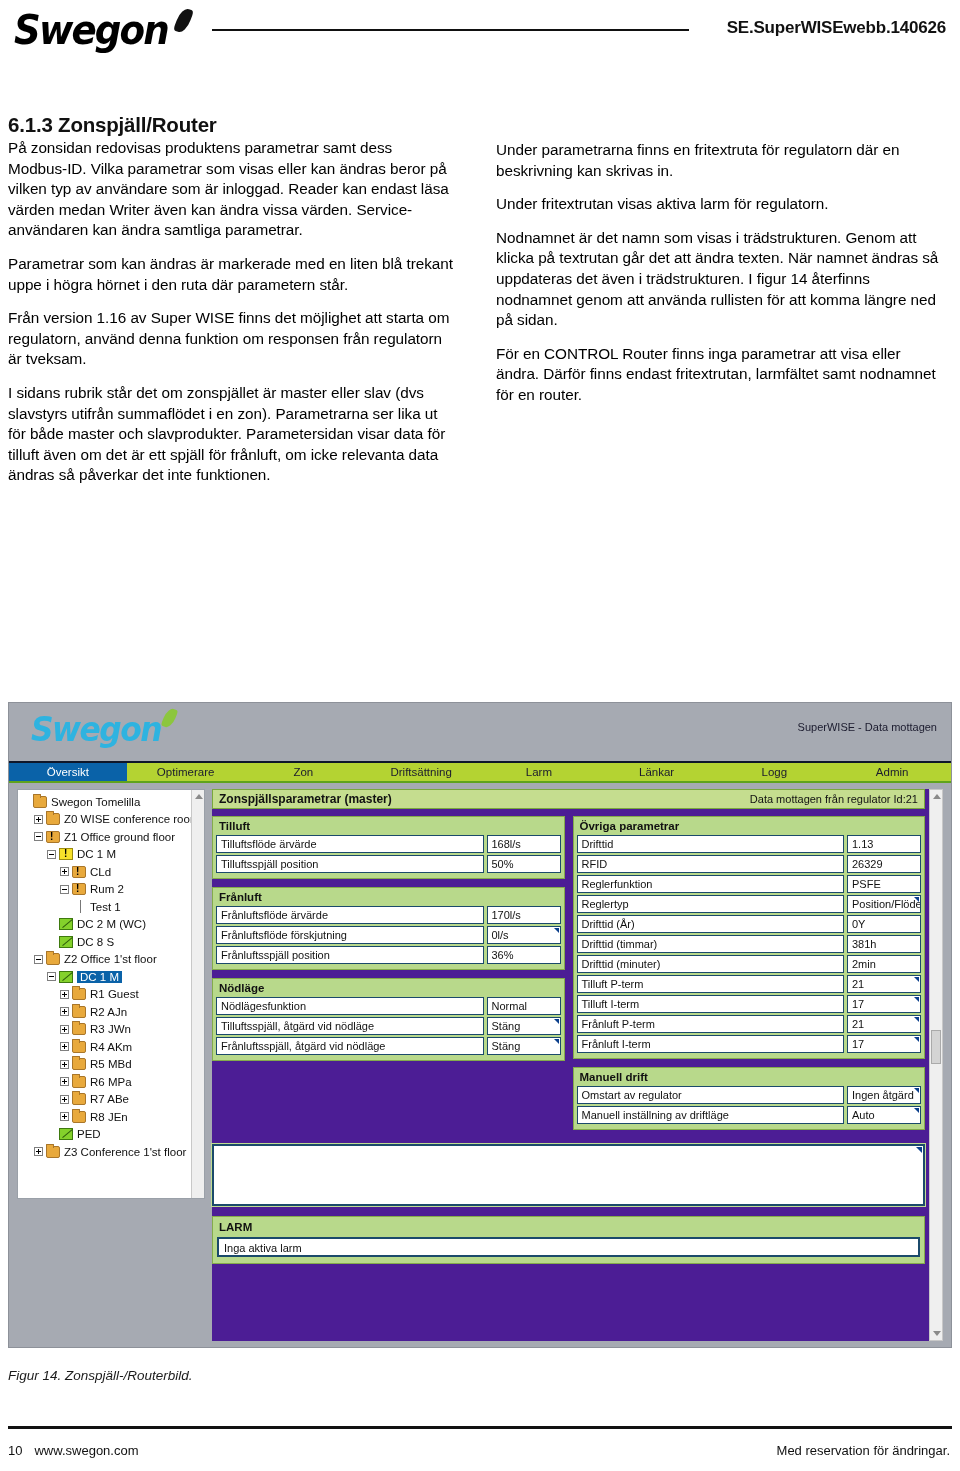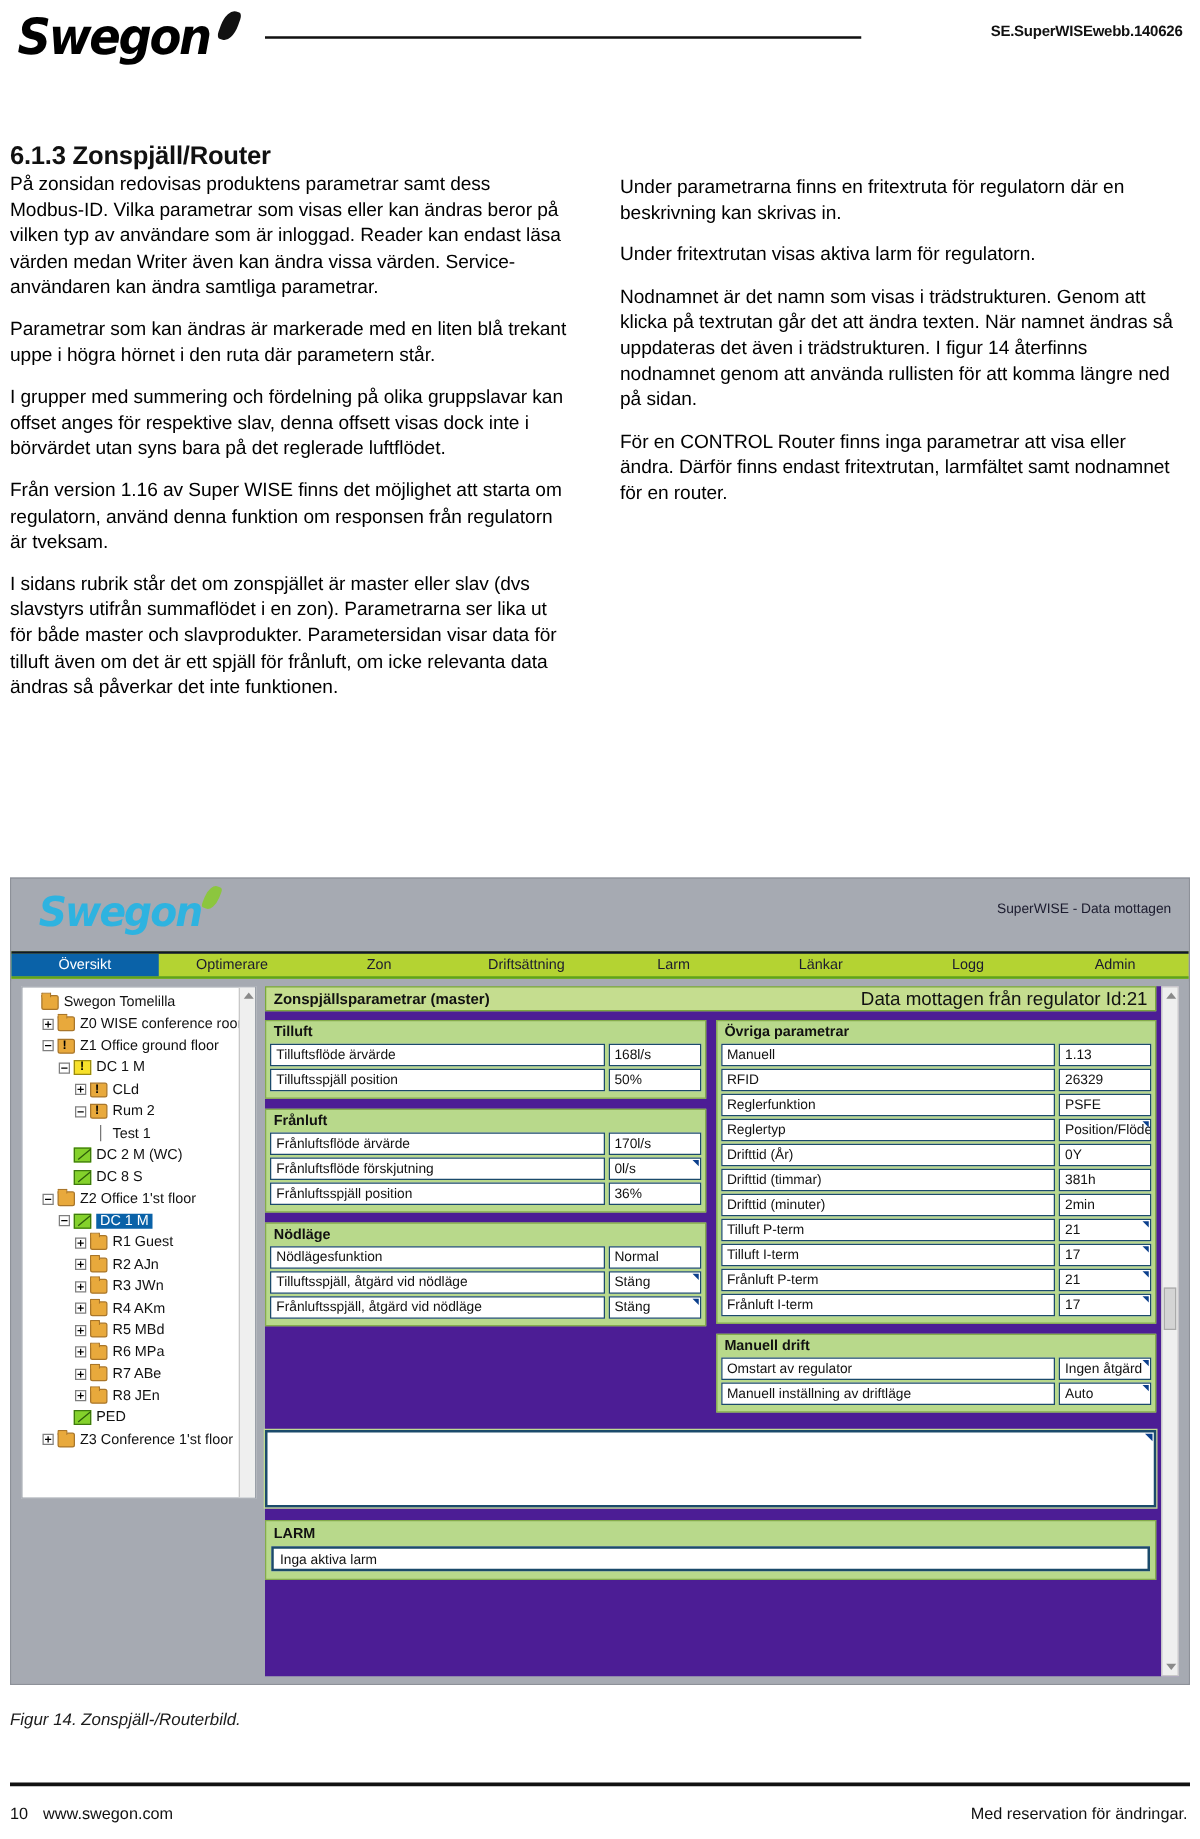--- a/index.html
+++ b/index.html
@@ -43,7 +43,7 @@
   .hdr-code {
     position: absolute; right: 14px; top: 18px;
     font-family: "Liberation Sans", sans-serif;
-    font-weight: 700; font-size: 12px; letter-spacing: -0.2px;
+    font-weight: 700; font-size: 17px; letter-spacing: -0.2px;
     color: #111;
   }
 

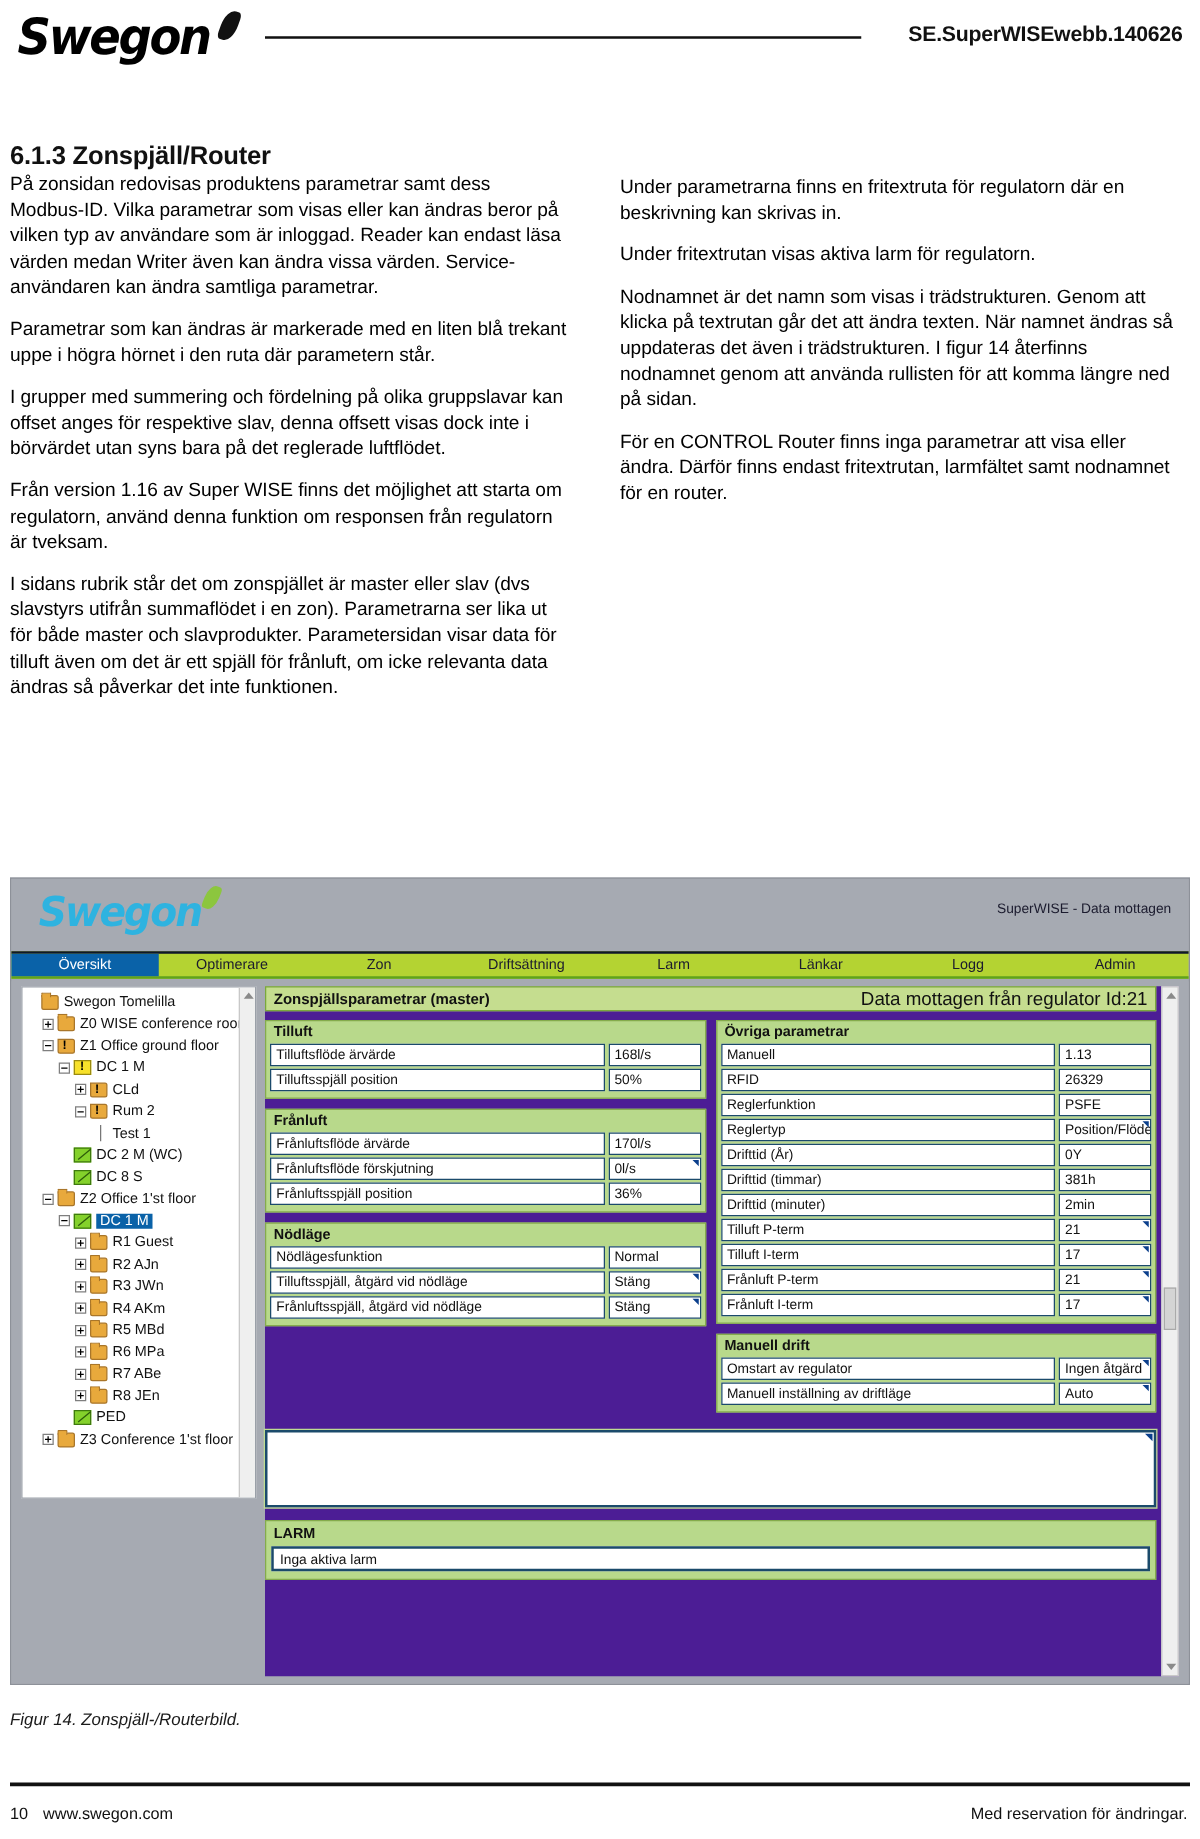--- a/index.html
+++ b/index.html
@@ -363,7 +363,6 @@
   <h2 class="sec-title">6.1.3 Zonspjäll/Router</h2>
   <p class="body">På zonsidan redovisas produktens parametrar samt dess Modbus-ID. Vilka parametrar som visas eller kan ändras beror på vilken typ av användare som är inloggad. Reader kan endast läsa värden medan Writer även kan ändra vissa värden. Service-användaren kan ändra samtliga parametrar.</p>
   <p class="body">Parametrar som kan ändras är markerade med en liten blå trekant uppe i högra hörnet i den ruta där parametern står.</p>
-  <p class="body">I grupper med summering och fördelning på olika gruppslavar kan offset anges för respektive slav, denna offsett visas dock inte i börvärdet utan syns bara på det reglerade luftflödet.</p>
   <p class="body">Från version 1.16 av Super WISE finns det möjlighet att starta om regulatorn, använd denna funktion om responsen från regulatorn är tveksam.</p>
   <p class="body tight">I sidans rubrik står det om zonspjället är master eller slav (dvs slavstyrs utifrån summaflödet i en zon). Parametrarna ser lika ut för både master och slavprodukter. Parametersidan visar data för tilluft även om det är ett spjäll för frånluft, om icke relevanta data ändras så påverkar det inte funktionen.</p>
 </div>

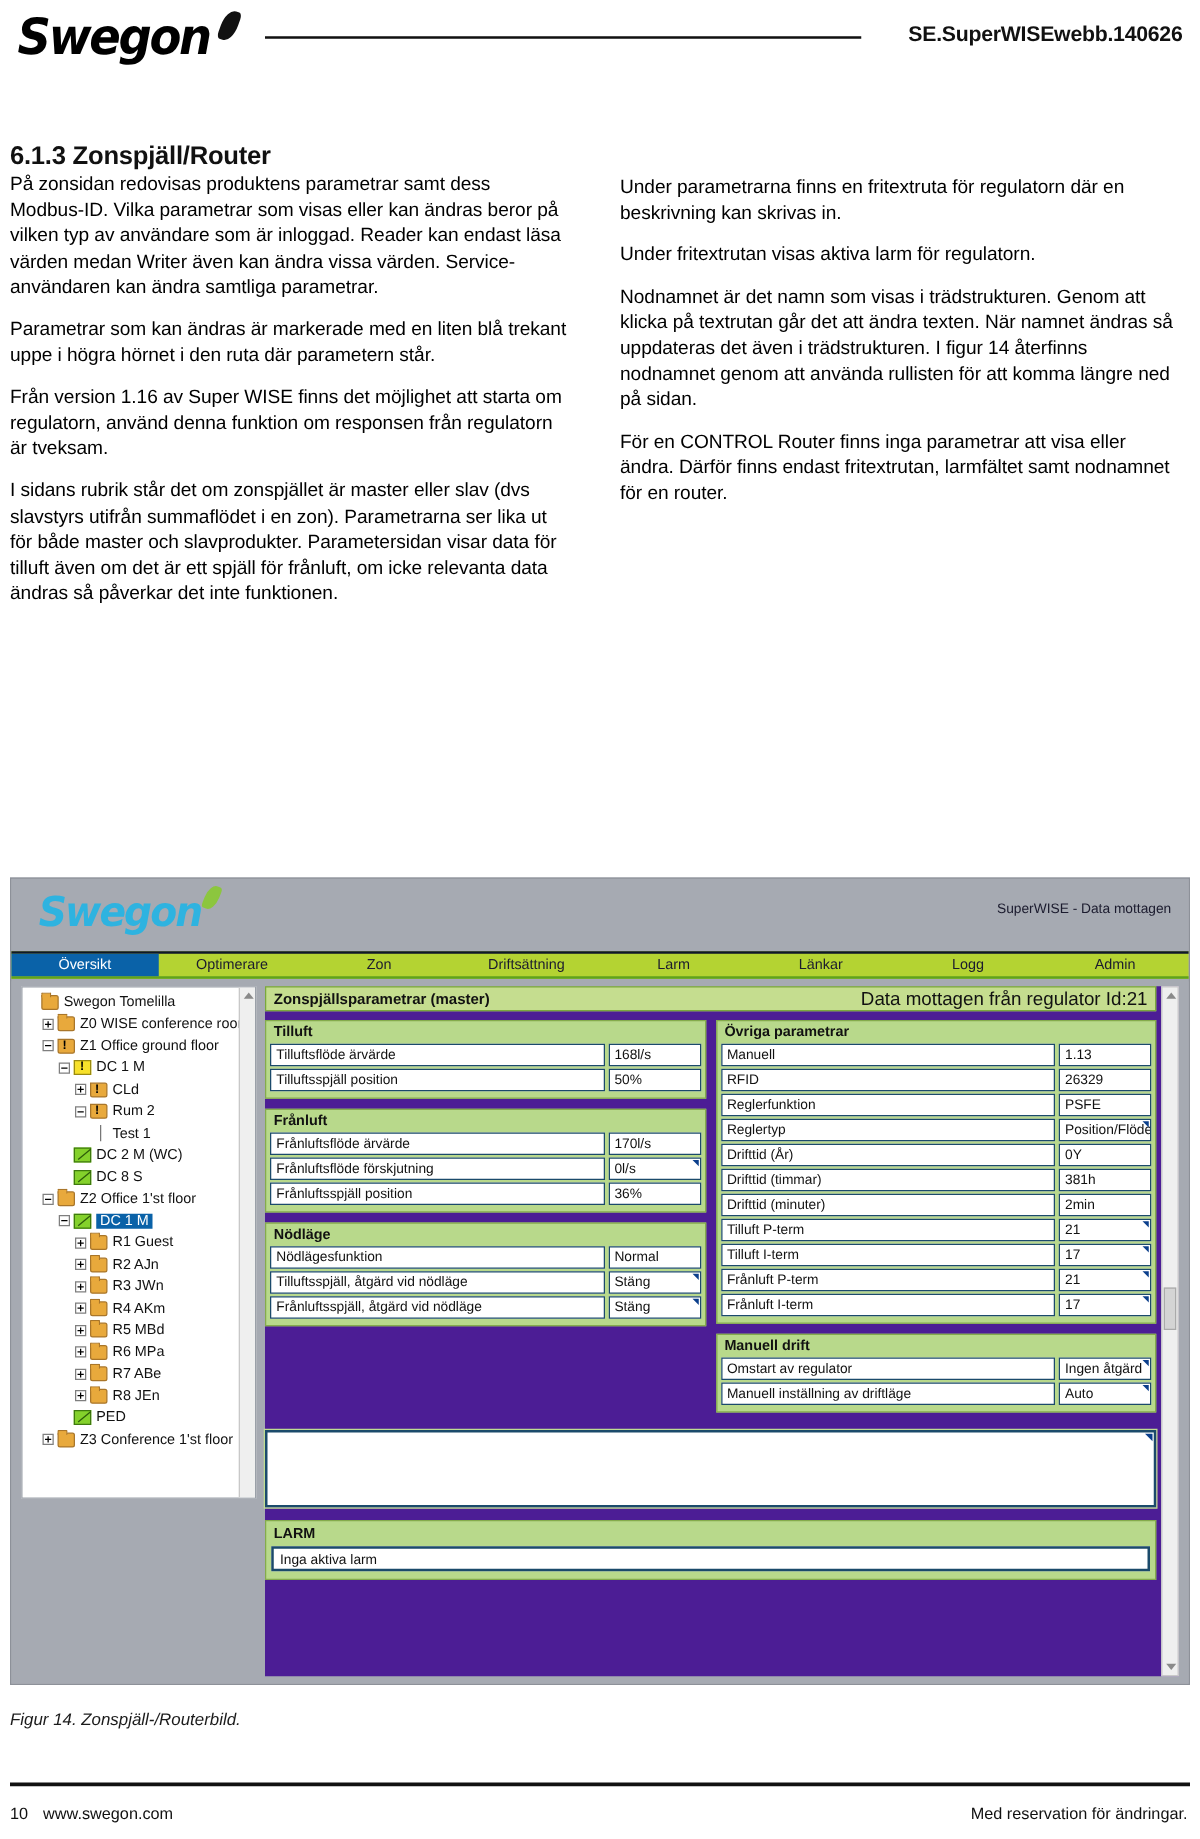--- a/index.html
+++ b/index.html
@@ -246,7 +246,7 @@
     font-size: 12px; font-weight: 700; color: #111;
   }
   .title-bar .s {
-    margin-left: auto; font-size: 15px; color: #111;
+    margin-left: auto; font-size: 11px; color: #111;
   }
 
   .two-col { display: flex; gap: 8px; align-items: flex-start; }

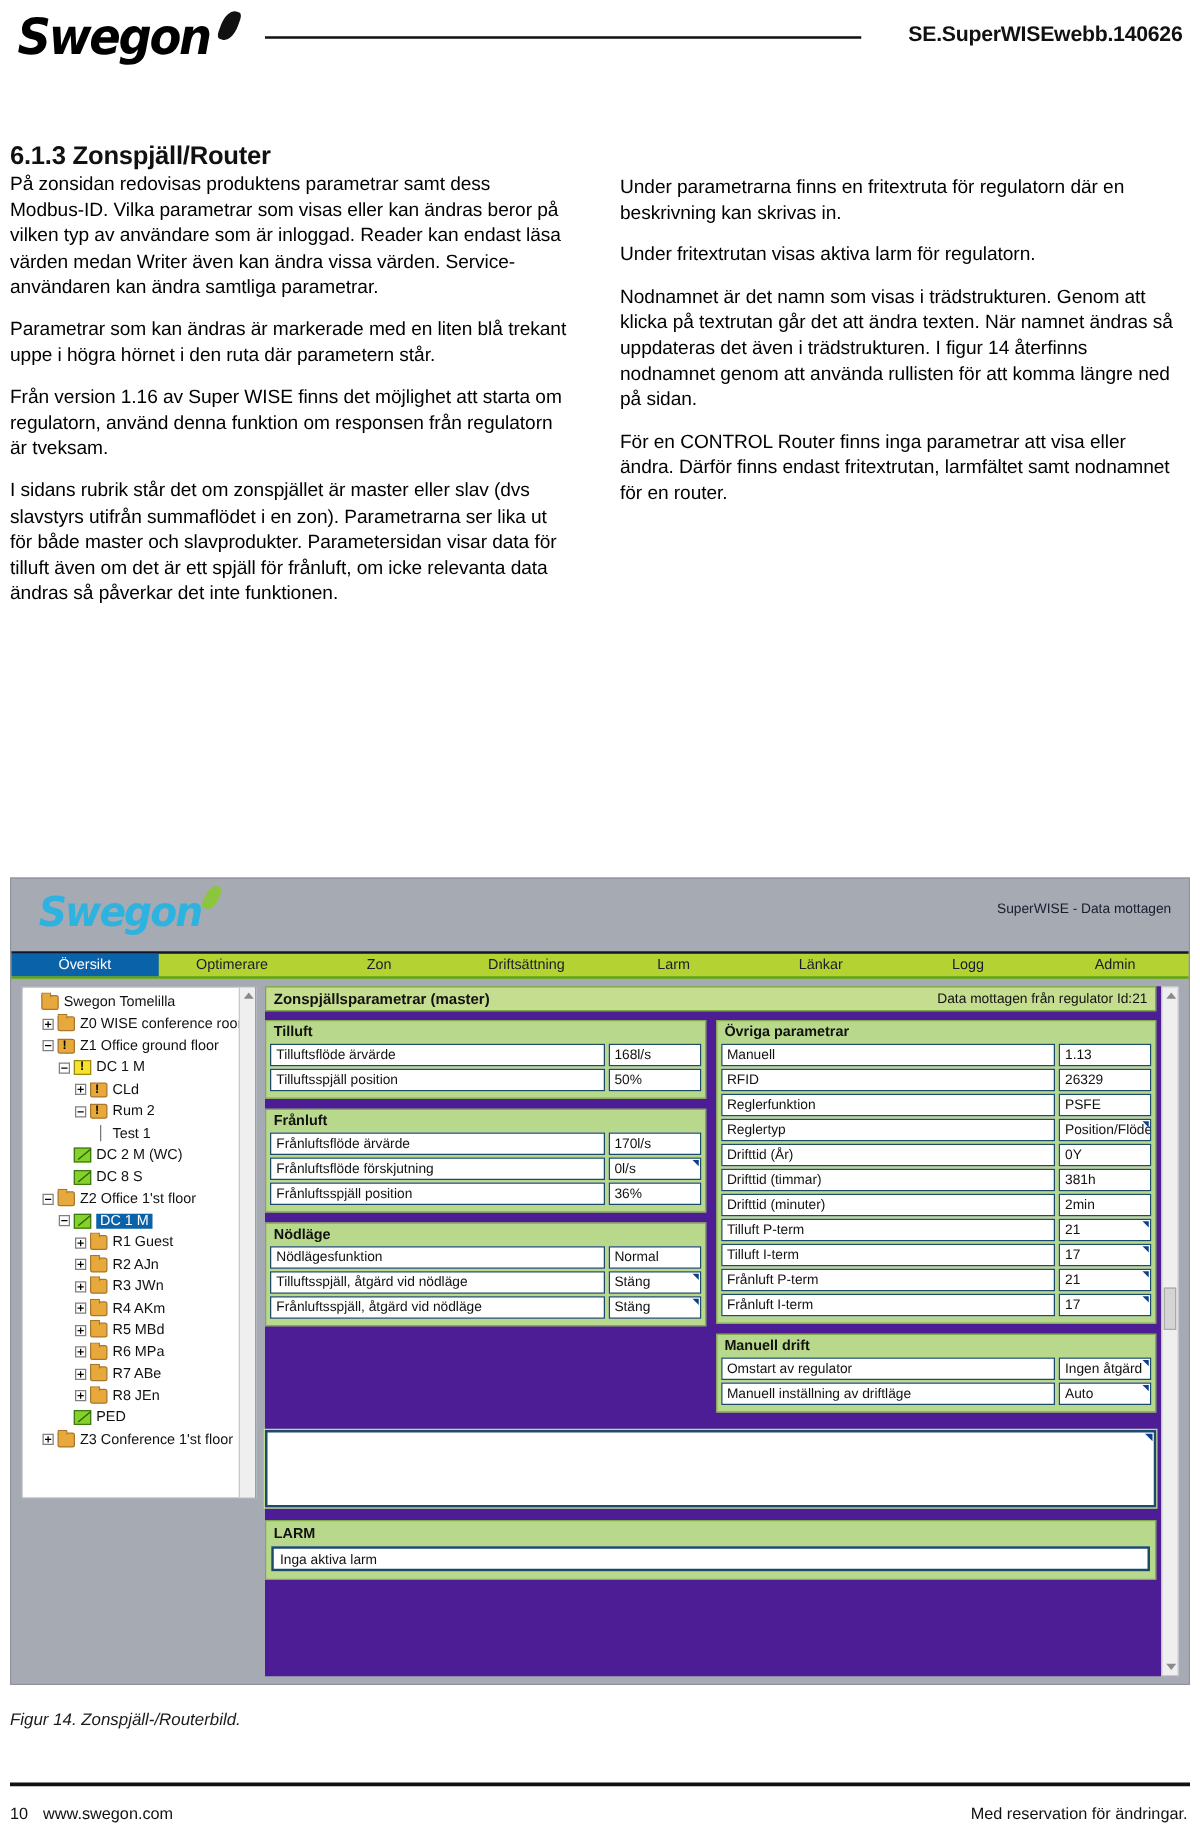--- a/index.html
+++ b/index.html
@@ -563,7 +563,7 @@
               <div class="group">
                 <div class="group-hd">Övriga parametrar</div>
                 <div class="prow">
-                  <div class="pname">Manuell</div>
+                  <div class="pname">Drifttid</div>
                   <div class="pval">1.13</div>
                 </div>
                 <div class="prow">

